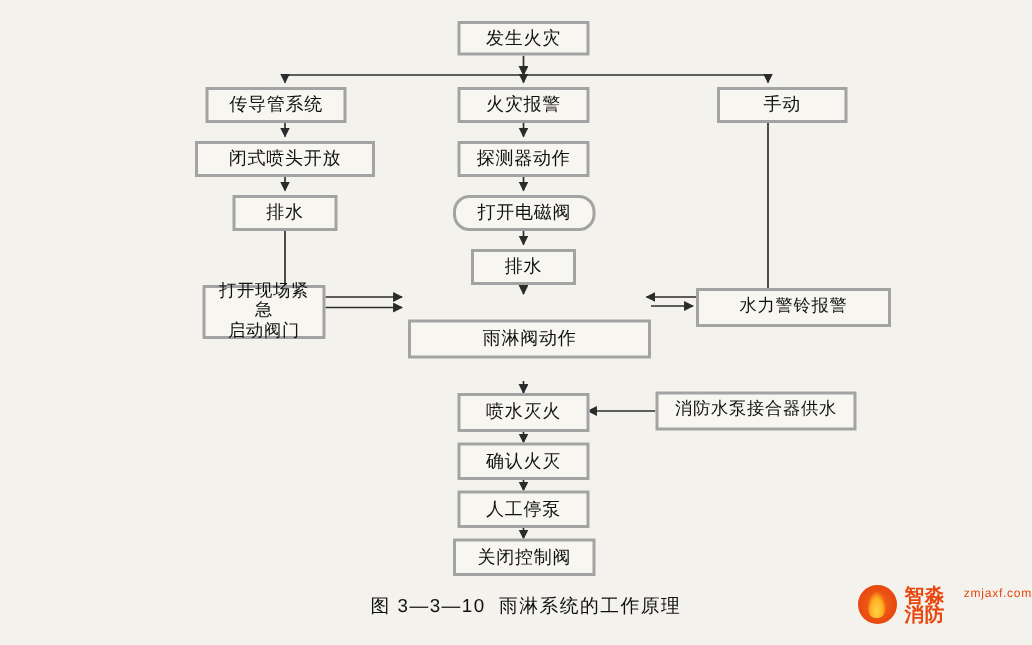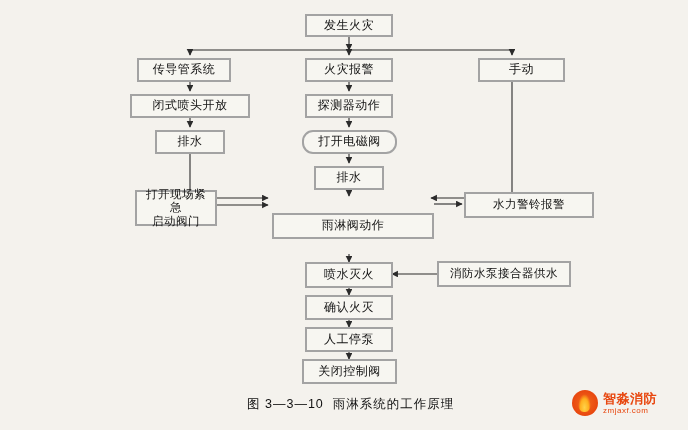--- a/index.html
+++ b/index.html
@@ -54,7 +54,7 @@
       radial-gradient(ellipse at 50% 75%,#ffd24a 0%,#ffb01f 45%,rgba(255,176,31,0) 70%);
     border-radius:50% 50% 45% 45%;
   }
-  .logo .txt{display:flex;flex-direction:column;line-height:1;}
+  .logo .txt{display:flex;line-height:1;}
   .logo .txt .t1{font-size:13px;color:#e8470f;font-weight:bold;letter-spacing:0.5px;}
   .logo .txt .t2{font-size:8px;color:#e8470f;letter-spacing:0.5px;margin-top:2px;}
 </style>

